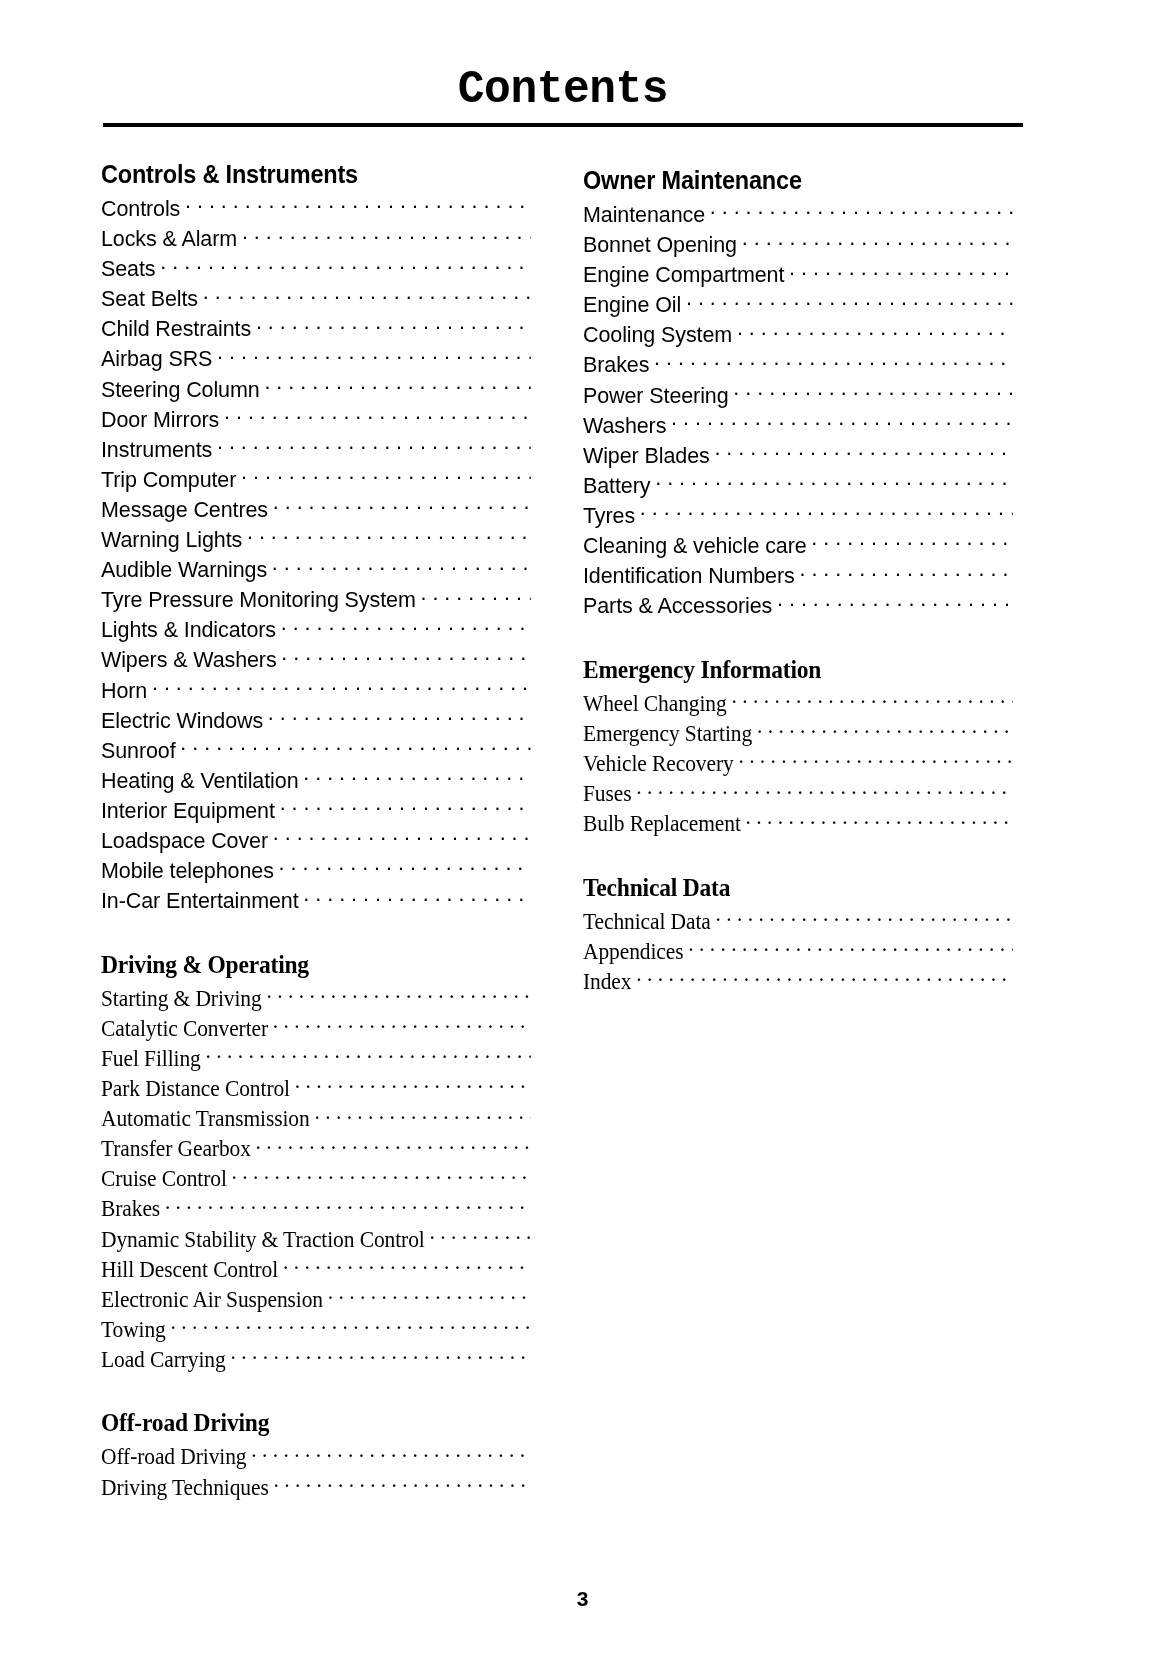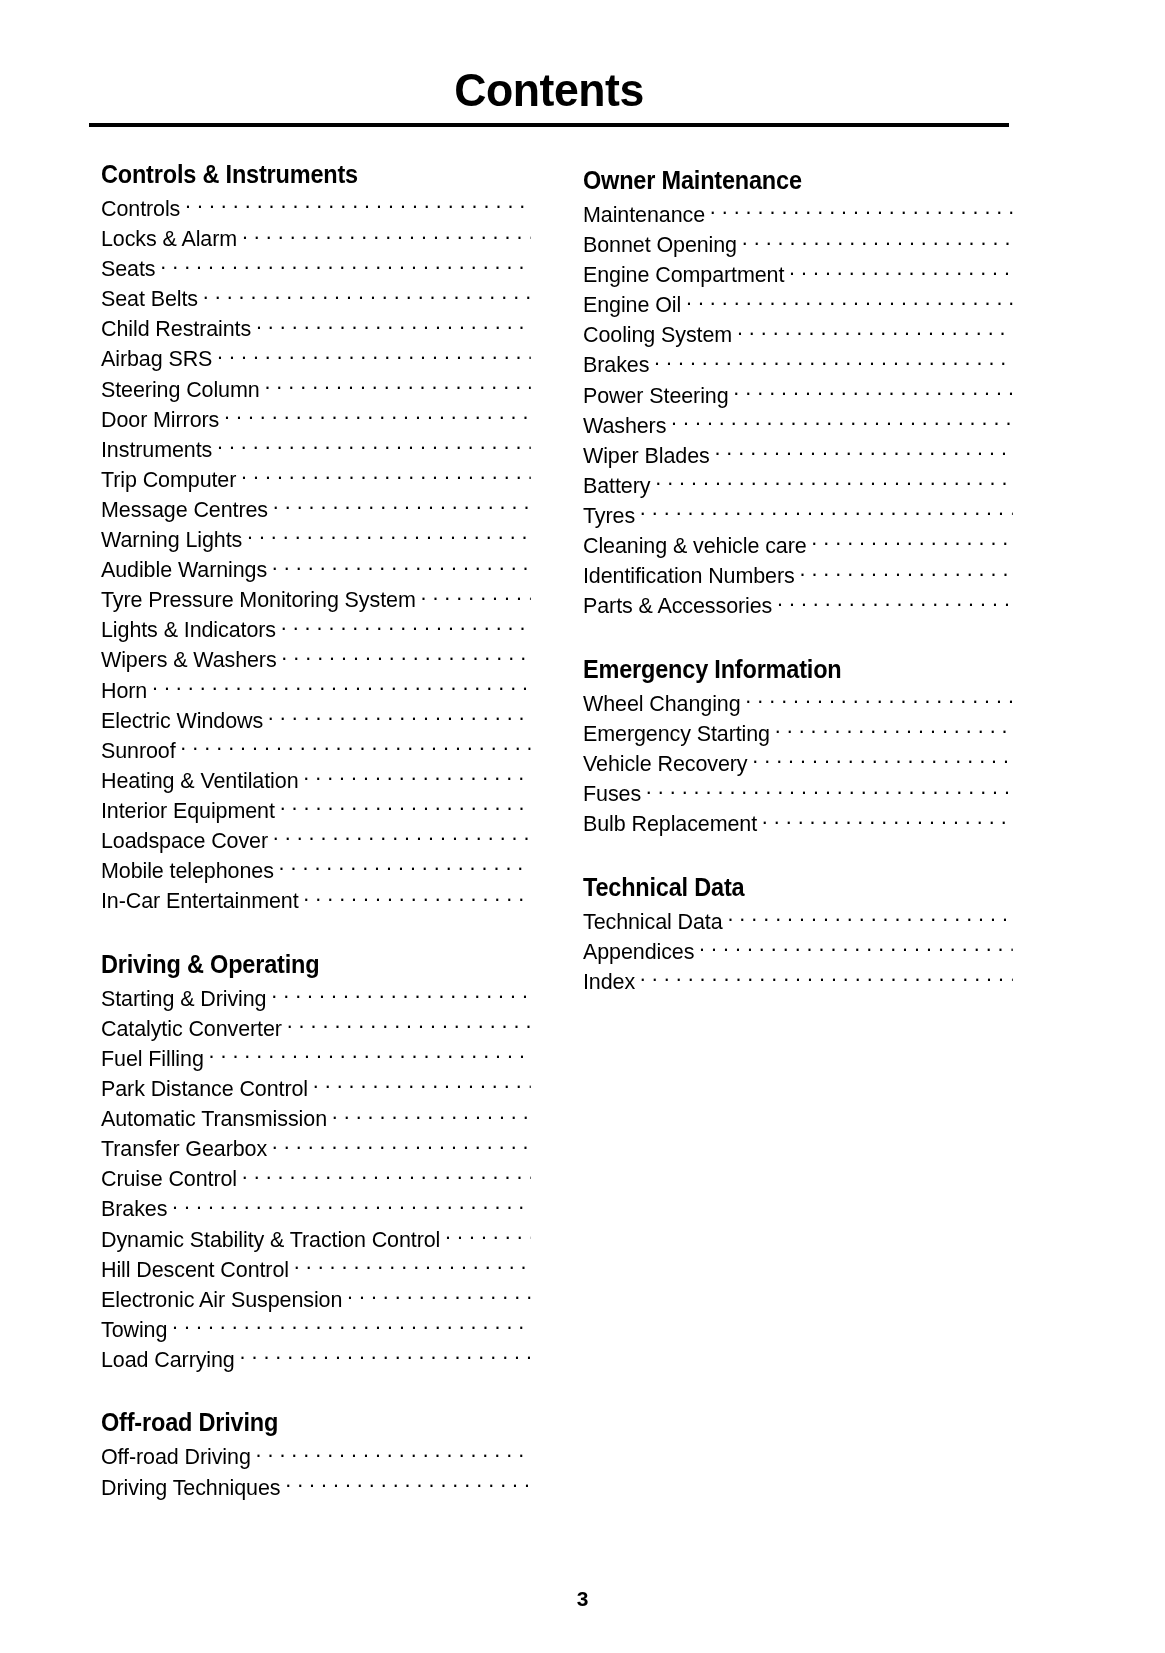--- a/index.html
+++ b/index.html
@@ -27,9 +27,10 @@
   
   .title-block {
     position: absolute;
-    left: 89px;
+    left: 103px;
     top: 66px;
     width: 920px;
+    font-family: Liberation Mono, monospace;
   }
   .doc-title {
     font-size: 46px;

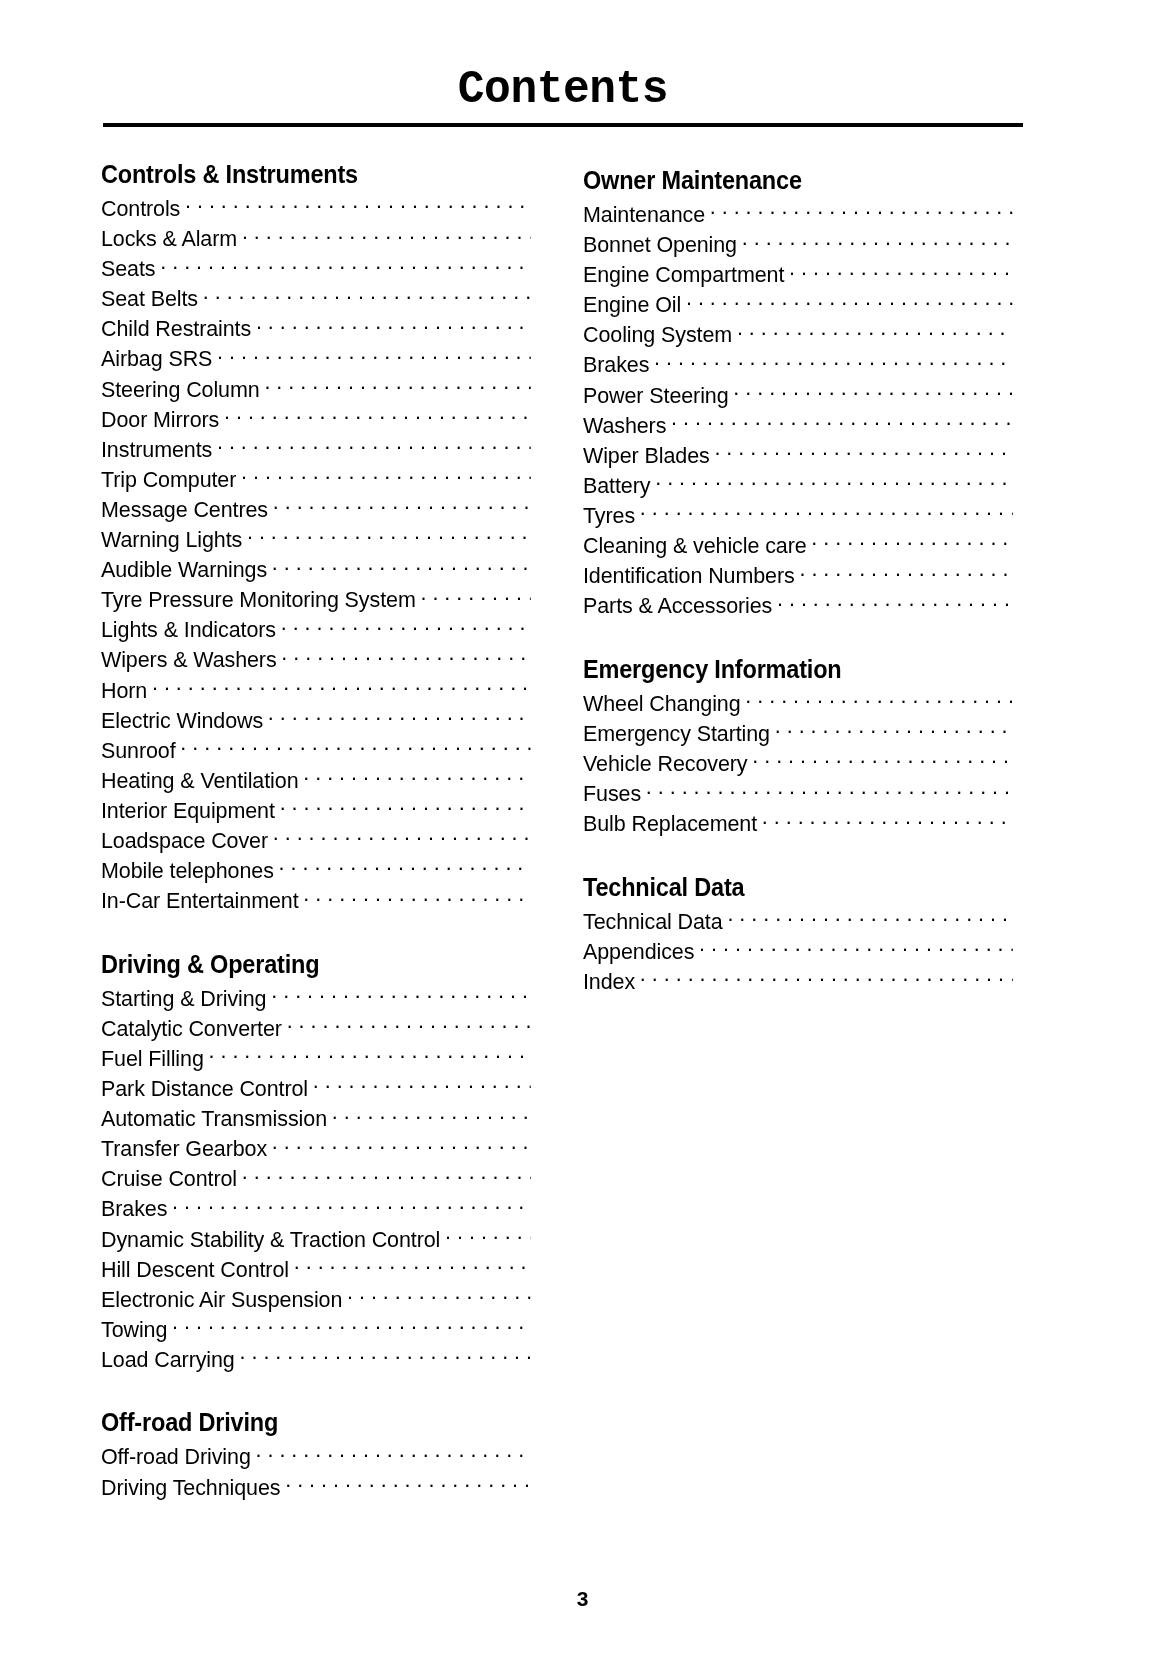--- a/index.html
+++ b/index.html
@@ -63,7 +63,7 @@
   .col-right { margin-left: 52px; margin-top: 6px; }
 
   .section { }
-  .section + .section { margin-top: 34px; }
+  .section + .section { margin-top: 34px; font-family: Liberation Serif, serif; }
 
   .section-head {
     font-size: 25px;

